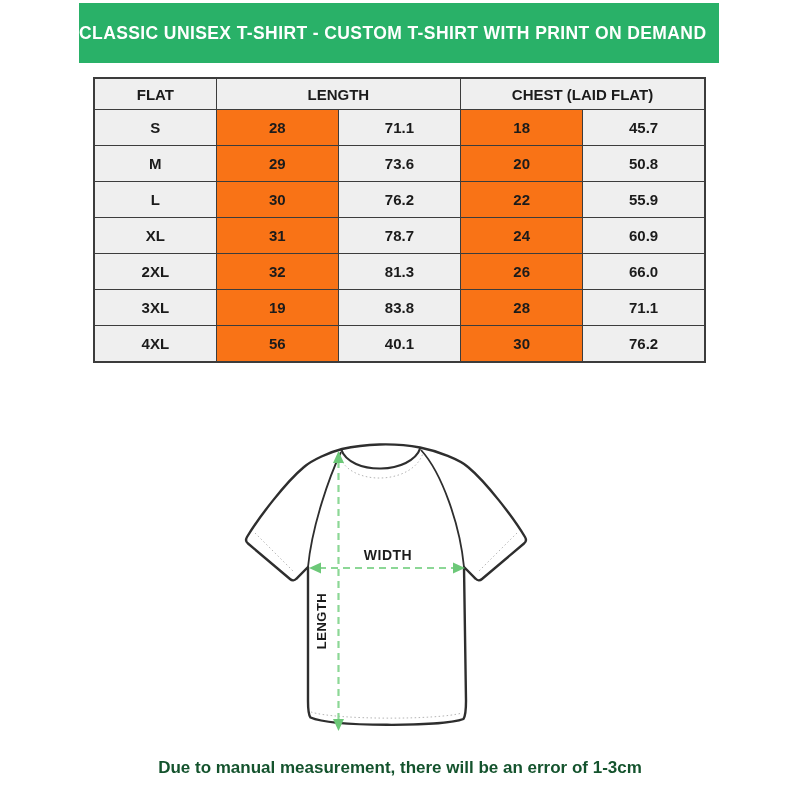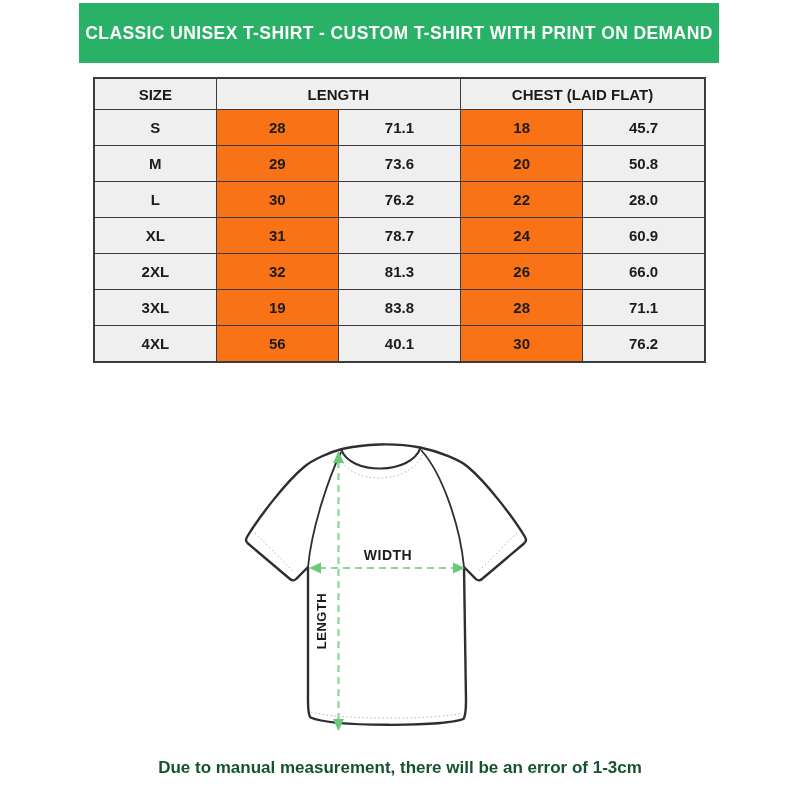--- a/index.html
+++ b/index.html
@@ -9,7 +9,7 @@
   
   .banner{
     position:absolute;left:79px;top:3px;width:640px;height:60px;
-    display:flex;align-items:center;justify-content:center;
+    display:flex;align-items:center;
   }
   .banner-text{
     color:#ffffff;font-weight:bold;font-size:17.5px;letter-spacing:.4px;

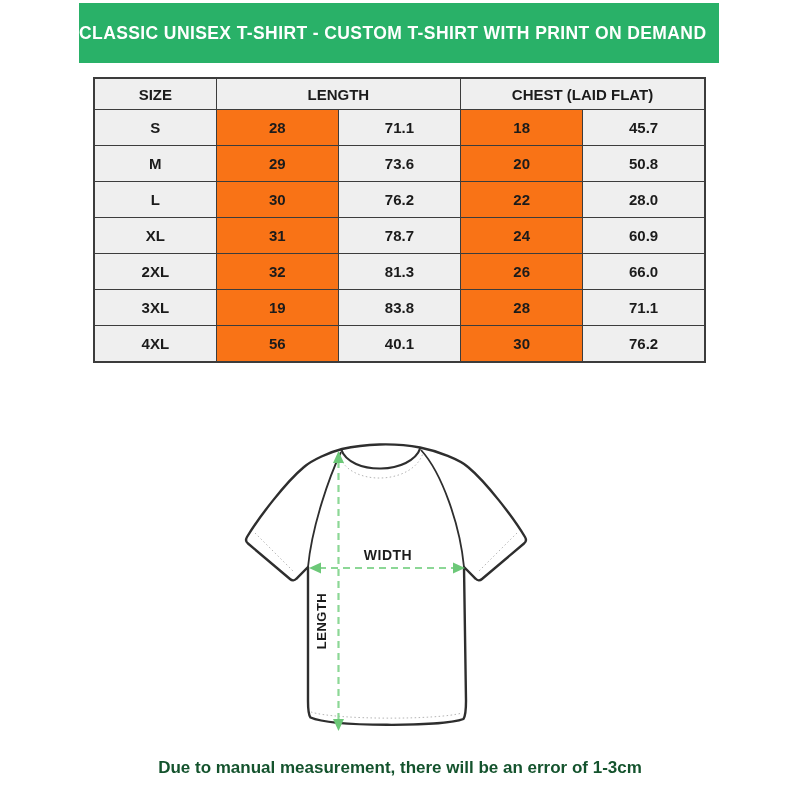--- a/index.html
+++ b/index.html
@@ -61,7 +61,7 @@
       </colgroup>
       <thead>
         <tr>
-          <th>SIZE</th>
+          <th>FLAT</th>
           <th colspan="2">LENGTH</th>
           <th colspan="2">CHEST (LAID FLAT)</th>
         </tr>

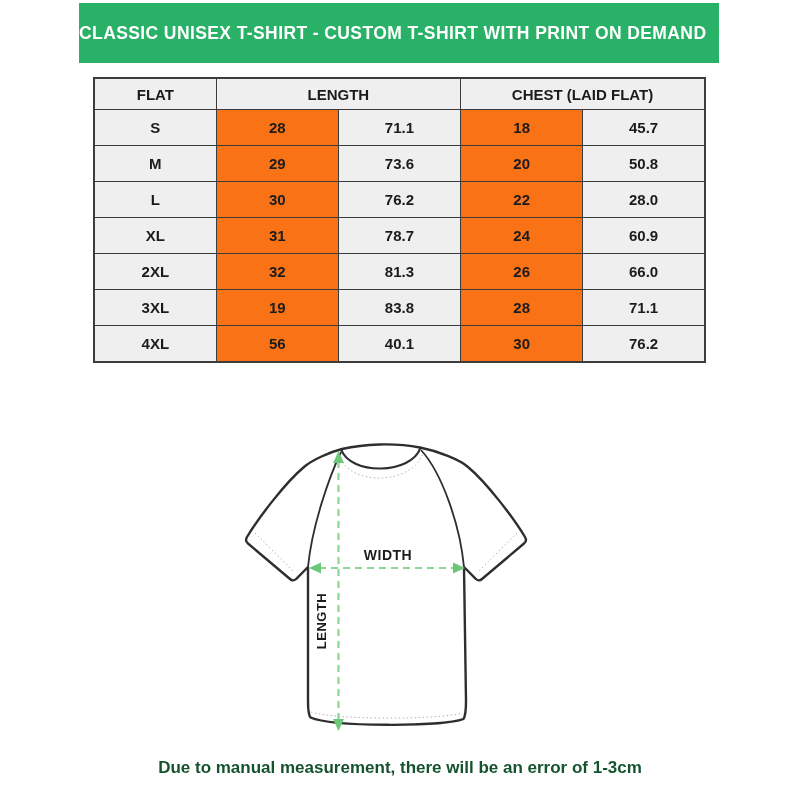--- a/index.html
+++ b/index.html
@@ -86,7 +86,7 @@
           <td class="plain">30</td>
           <td class="shade">76.2</td>
           <td class="plain">22</td>
-          <td class="shade">28.0</td>
+          <td class="shade">55.9</td>
         </tr>
         <tr>
           <td class="shade">XL</td>

